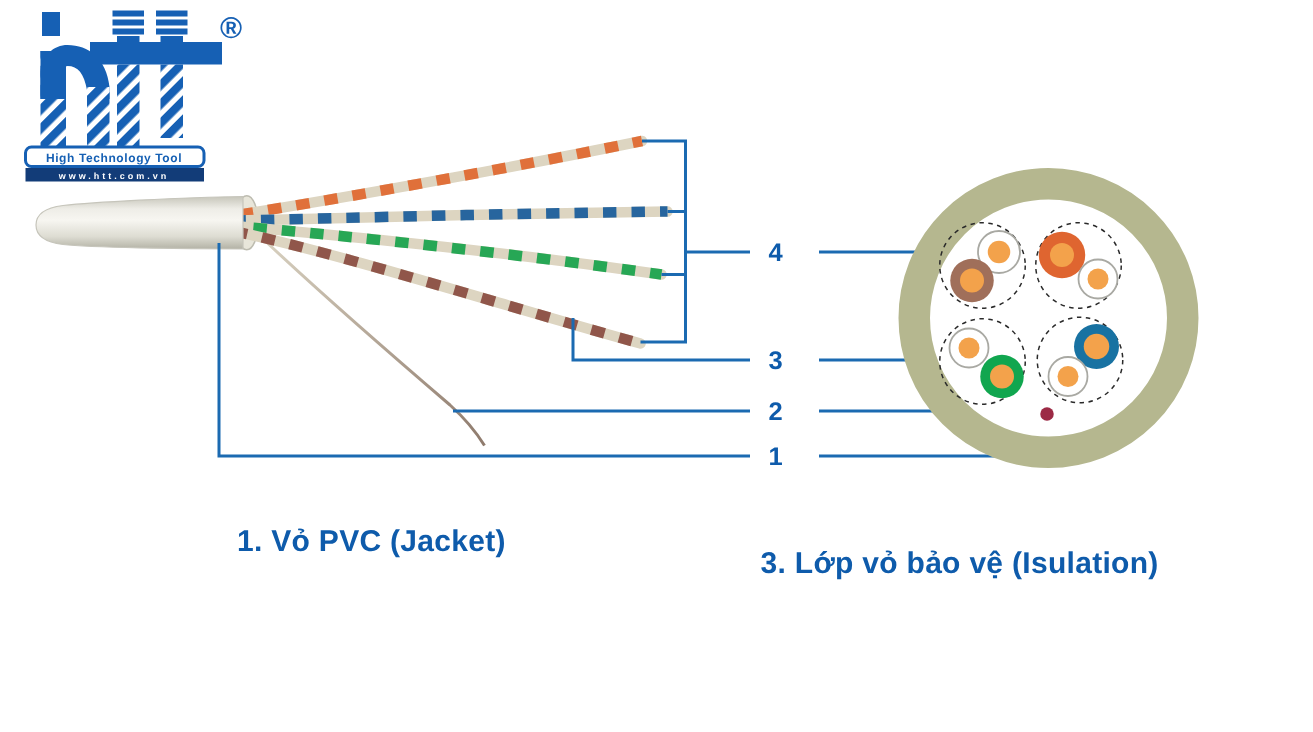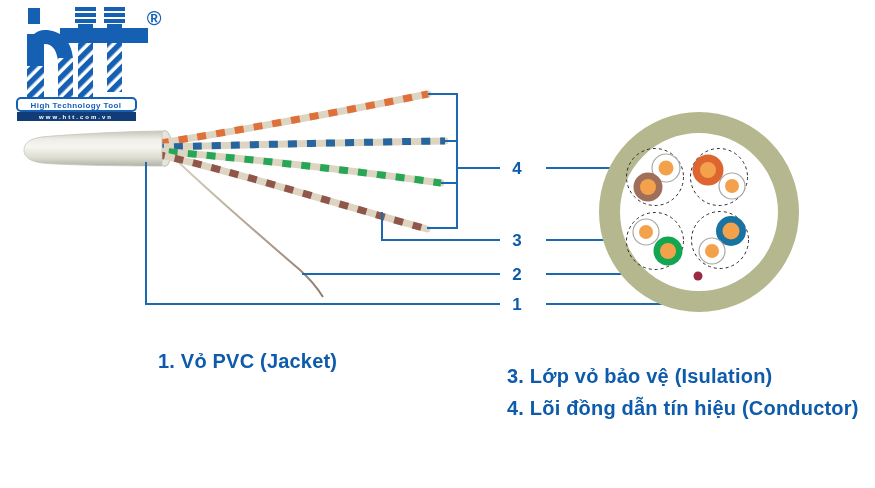--- a/index.html
+++ b/index.html
@@ -179,7 +179,6 @@
 </div>
 <div class="legend legend-col-2">
   <div class="legend-item">3. Lớp vỏ bảo vệ (Isulation)</div>
-  <div class="legend-item">4. Lõi đồng dẫn tín hiệu (Conductor)</div>
 </div>
 
 </body></html>

